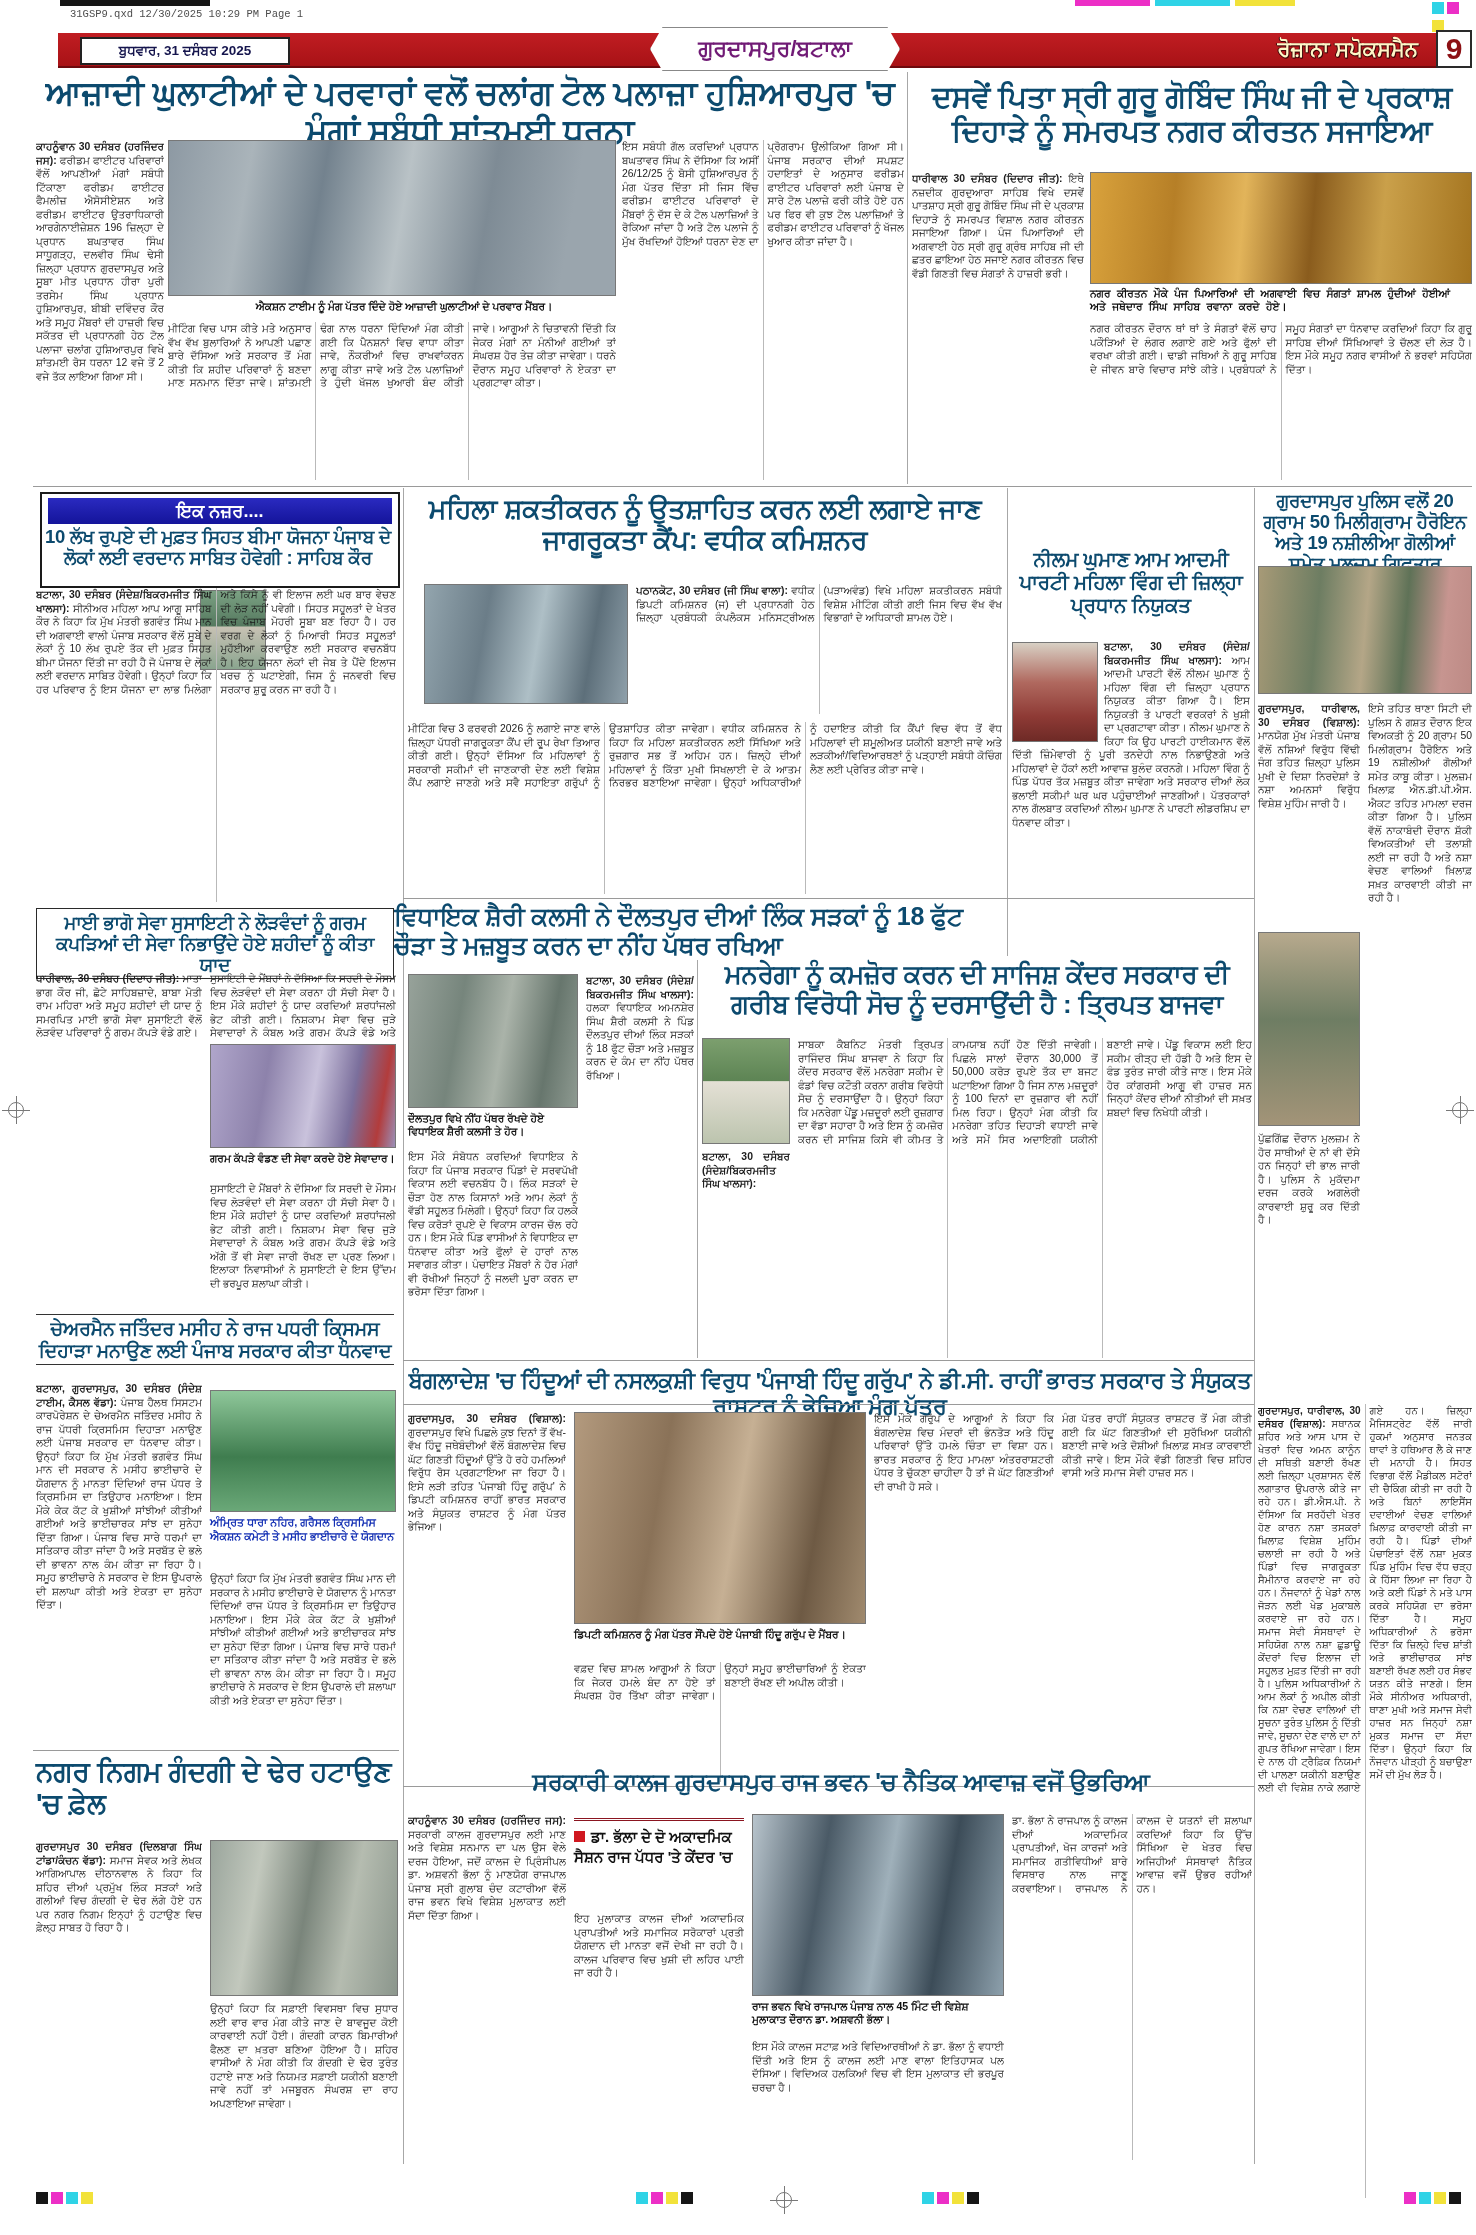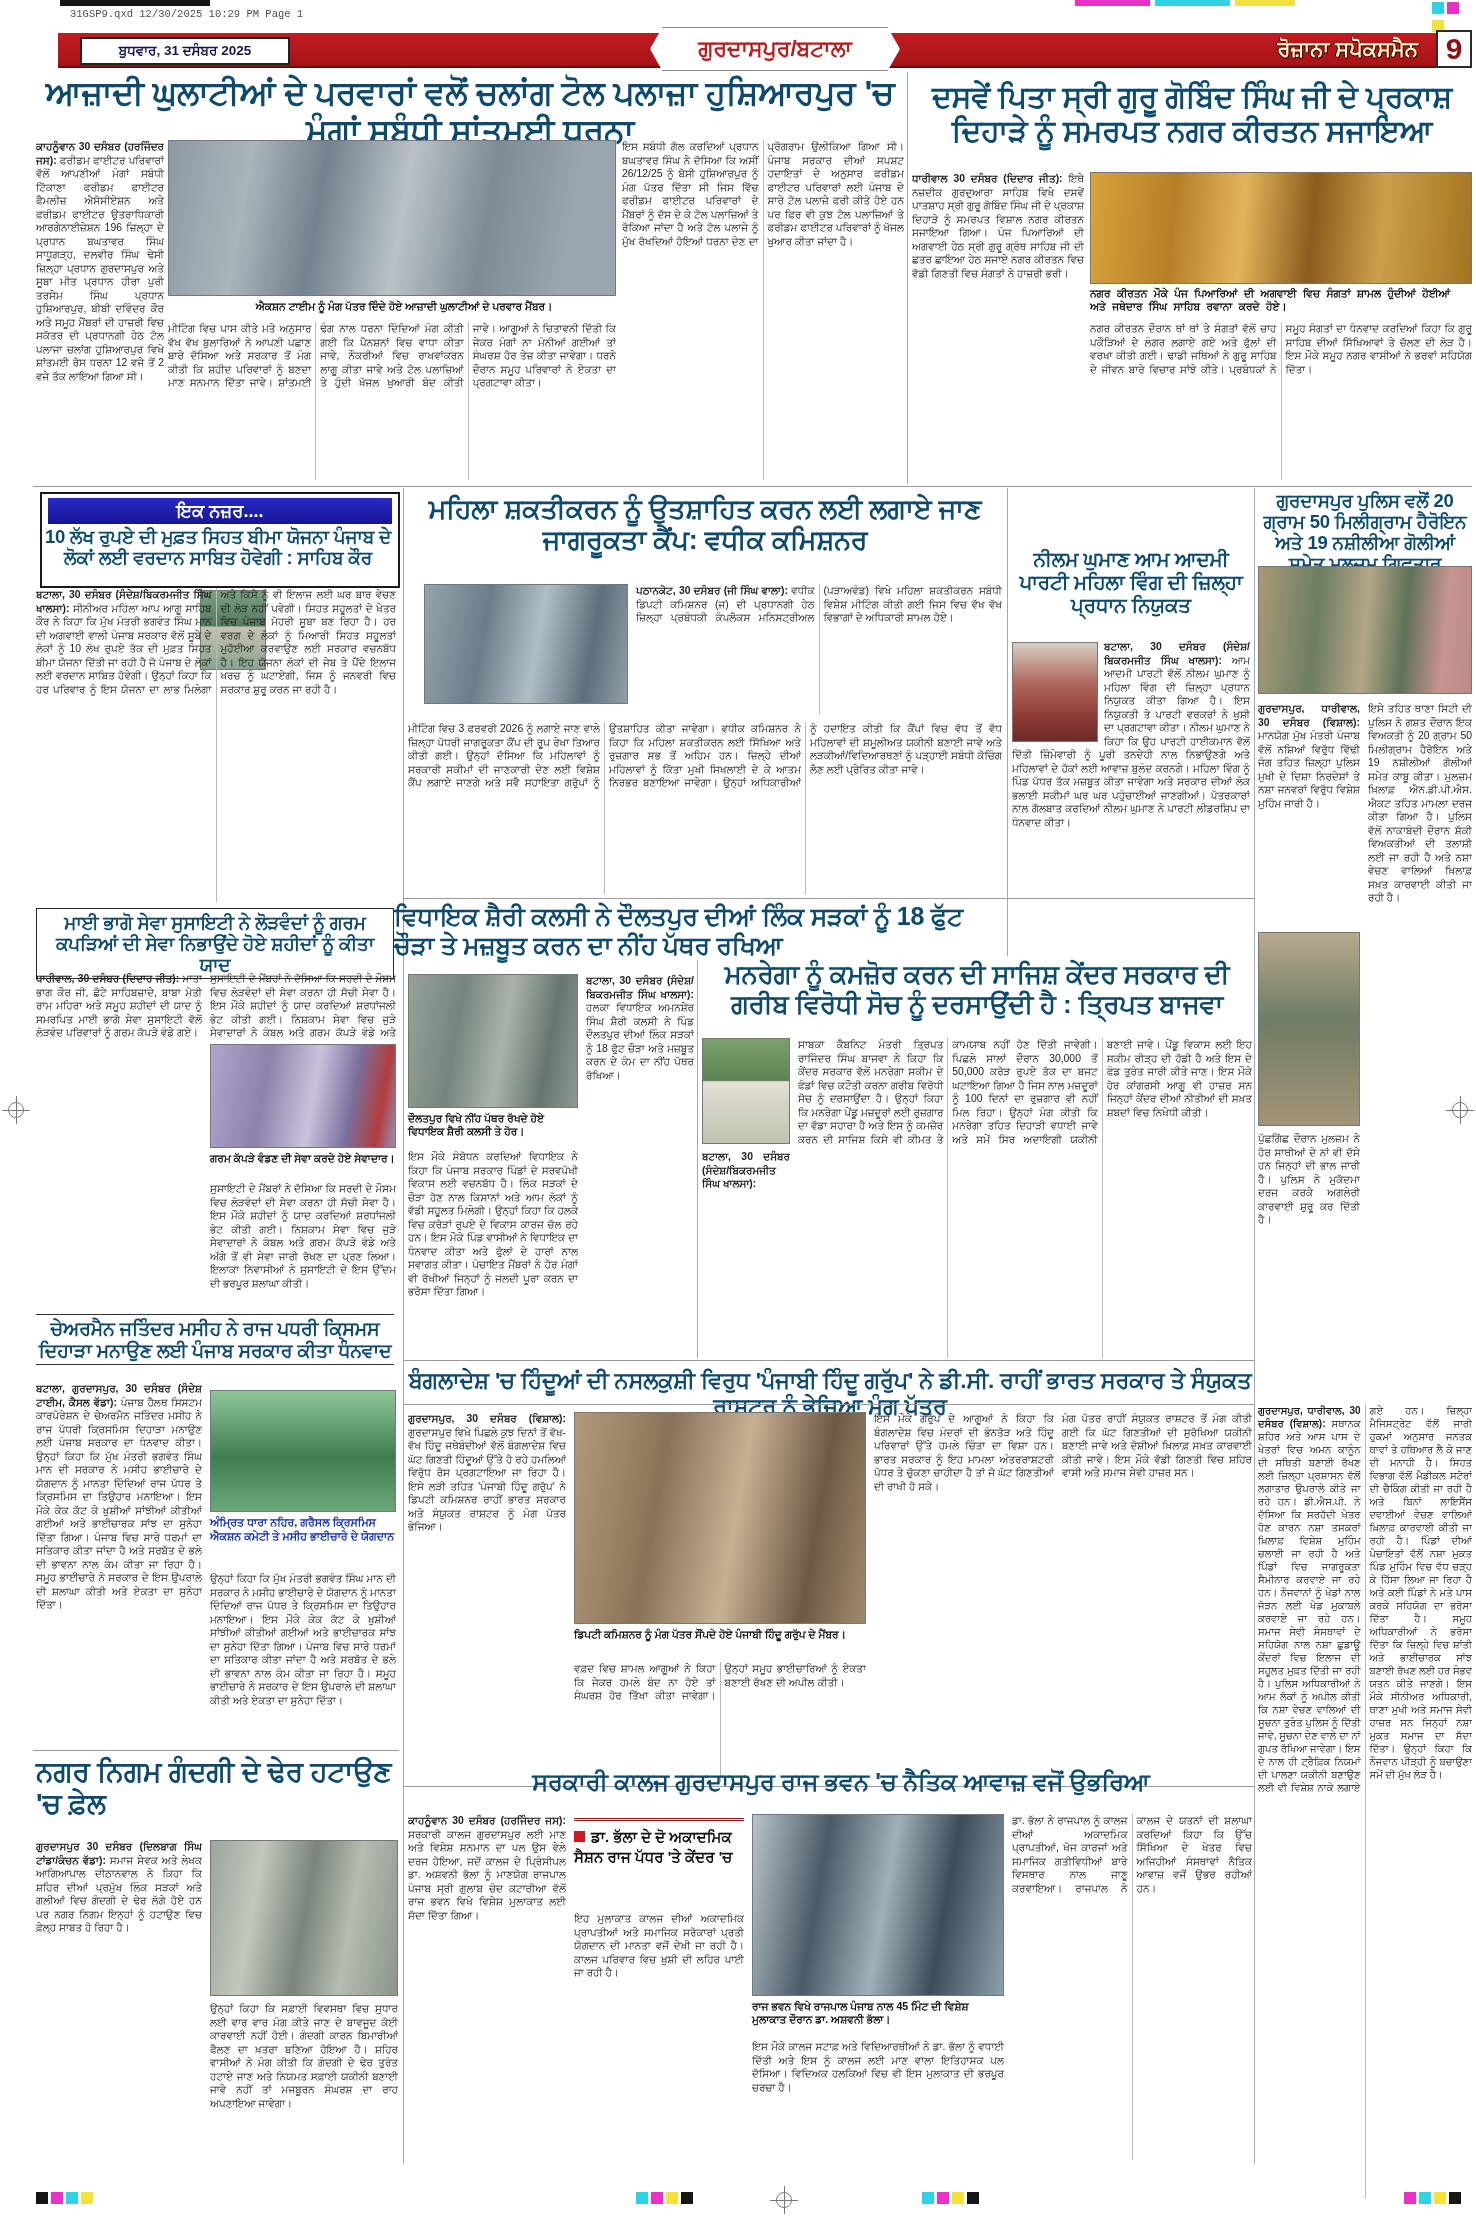--- a/index.html
+++ b/index.html
@@ -22,7 +22,7 @@
      border:2px solid #222;display:flex;align-items:center;justify-content:center;
      font-weight:bold;font-size:13.5px;color:#15154d;}
   #sectionBox{position:absolute;left:592px;top:-6px;width:250px;height:44px;background:#fff;
-     display:flex;align-items:center;justify-content:center;font-weight:bold;font-size:22px;color:#b91c1c;
+     display:flex;align-items:center;justify-content:center;font-weight:bold;font-size:22px;color:#701a75;
      clip-path:polygon(0% 50%,5% 0%,95% 0%,100% 50%,95% 100%,5% 100%);
      box-shadow:0 0 0 1px #888 inset;}
   #brand{position:absolute;right:52px;top:4px;font-weight:bold;font-size:21px;color:#fff7c8;

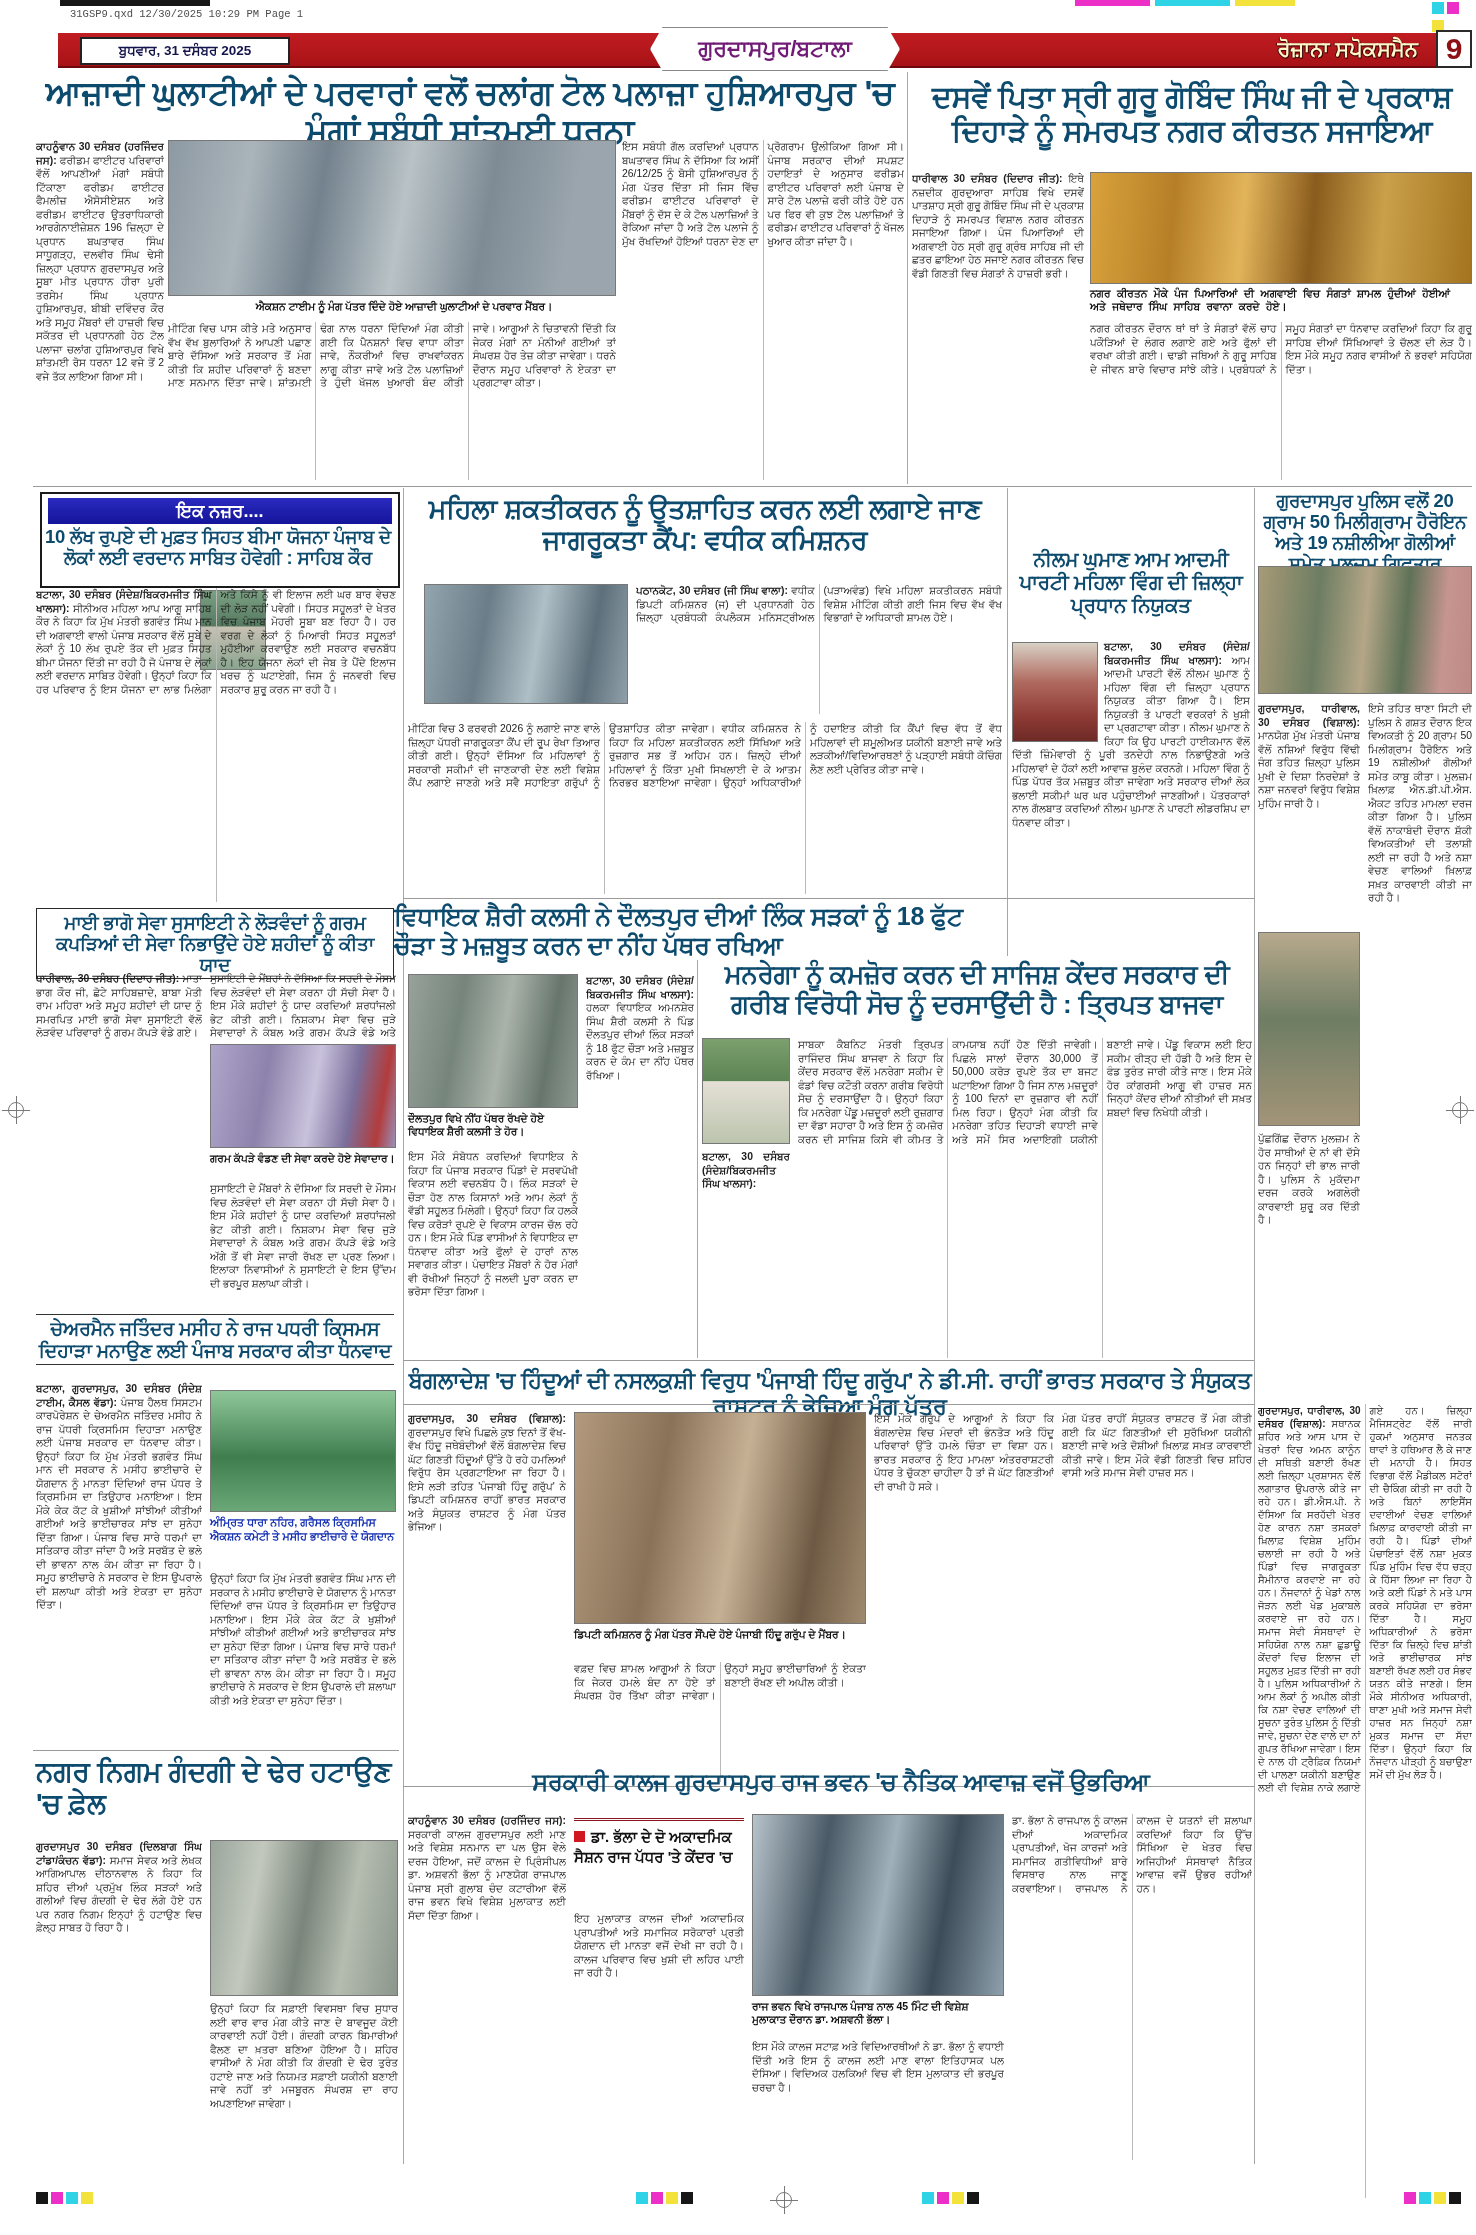--- a/index.html
+++ b/index.html
@@ -149,7 +149,7 @@
   <div class="photo ph-police" style="left:1258px;top:566px;width:214px;height:128px;"></div>
   <div class="abs body" style="left:1258px;top:702px;width:102px;height:226px;">
     <span class="byline">ਗੁਰਦਾਸਪੁਰ, ਧਾਰੀਵਾਲ, 30 ਦਸੰਬਰ (ਵਿਸ਼ਾਲ):</span>
-    <span>ਮਾਨਯੋਗ ਮੁੱਖ ਮੰਤਰੀ ਪੰਜਾਬ ਵੱਲੋਂ ਨਸ਼ਿਆਂ ਵਿਰੁੱਧ ਵਿੱਢੀ ਜੰਗ ਤਹਿਤ ਜ਼ਿਲ੍ਹਾ ਪੁਲਿਸ ਮੁਖੀ ਦੇ ਦਿਸ਼ਾ ਨਿਰਦੇਸ਼ਾਂ ਤੇ ਨਸ਼ਾ ਜਨਵਰਾਂ ਵਿਰੁੱਧ ਵਿਸ਼ੇਸ਼ ਮੁਹਿੰਮ ਜਾਰੀ ਹੈ।</span>
+    <span>ਮਾਨਯੋਗ ਮੁੱਖ ਮੰਤਰੀ ਪੰਜਾਬ ਵੱਲੋਂ ਨਸ਼ਿਆਂ ਵਿਰੁੱਧ ਵਿੱਢੀ ਜੰਗ ਤਹਿਤ ਜ਼ਿਲ੍ਹਾ ਪੁਲਿਸ ਮੁਖੀ ਦੇ ਦਿਸ਼ਾ ਨਿਰਦੇਸ਼ਾਂ ਤੇ ਨਸ਼ਾ ਅਮਨਸਾਂ ਵਿਰੁੱਧ ਵਿਸ਼ੇਸ਼ ਮੁਹਿੰਮ ਜਾਰੀ ਹੈ।</span>
   </div>
   <div class="photo ph-cops2" style="left:1258px;top:932px;width:102px;height:194px;"></div>
   <div class="abs body" style="left:1258px;top:1132px;width:102px;height:226px;">ਪੁੱਛਗਿੱਛ ਦੌਰਾਨ ਮੁਲਜ਼ਮ ਨੇ ਹੋਰ ਸਾ­ਥੀਆਂ ਦੇ ਨਾਂ ਵੀ ਦੱਸੇ ਹਨ ਜਿਨ੍ਹਾਂ ਦੀ ਭਾਲ ਜਾਰੀ ਹੈ। ਪੁਲਿਸ ਨੇ ਮੁਕੱਦਮਾ ਦਰਜ ਕਰਕੇ ਅਗਲੇਰੀ ਕਾਰਵਾਈ ਸ਼ੁਰੂ ਕਰ ਦਿੱਤੀ ਹੈ।</div>

